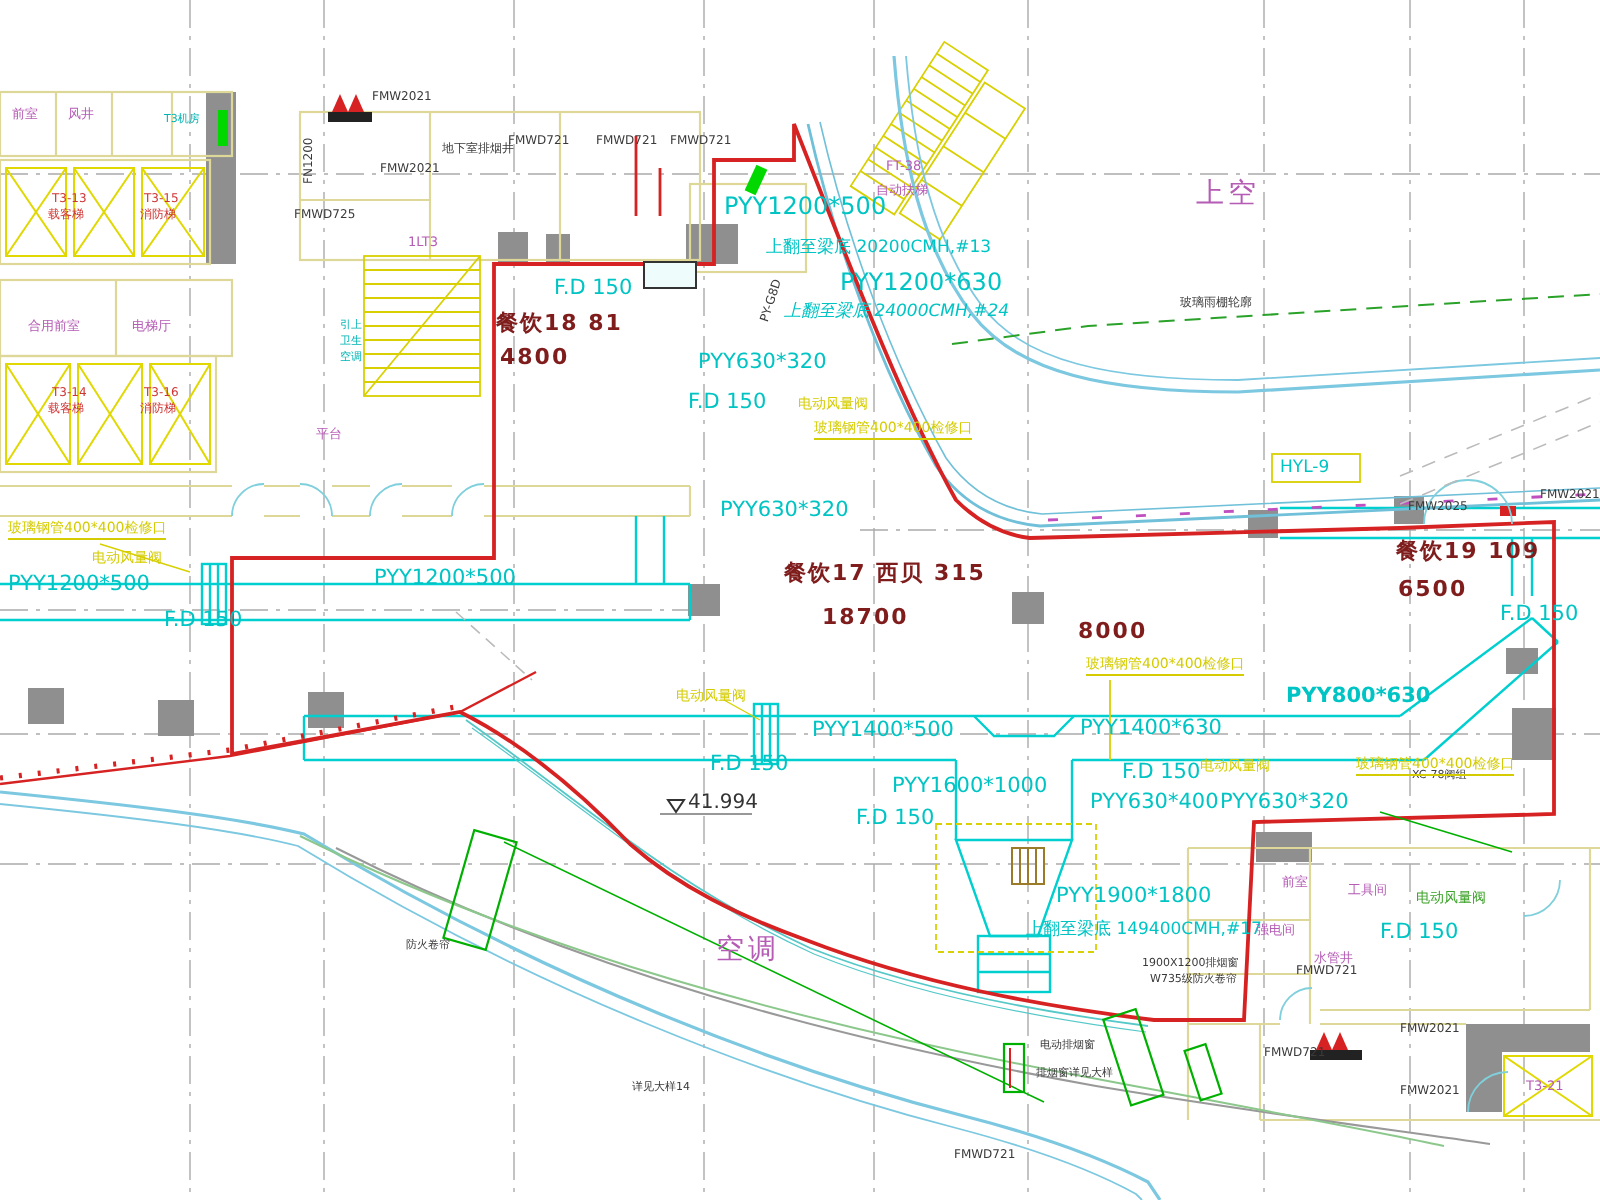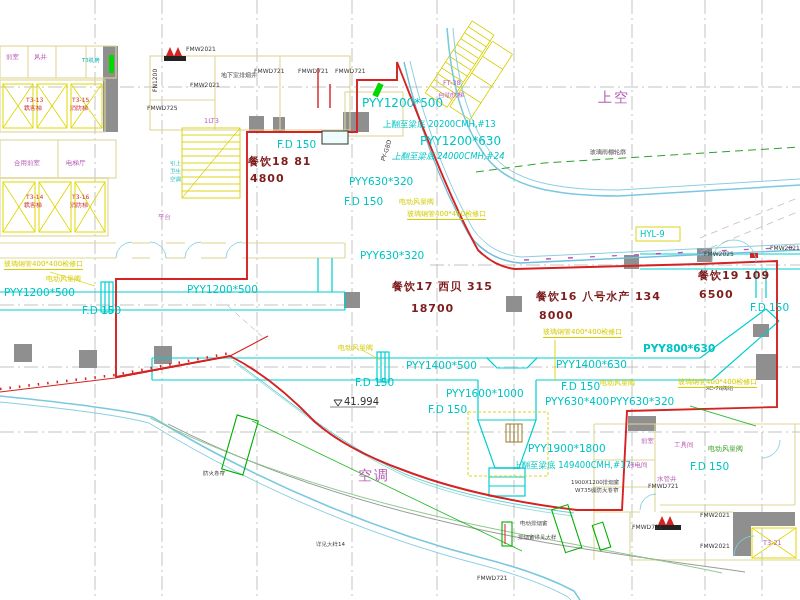--- a/index.html
+++ b/index.html
@@ -305,7 +305,6 @@
       <span class="lbl red-lg" style="left: 250px; top: 173px;">4800</span>
       <span class="lbl red-lg" style="left: 392px; top: 281px;">餐饮17  西贝  315</span>
       <span class="lbl red-lg" style="left: 411px; top: 303px;">18700</span>
-      <span class="lbl red-lg" style="left: 536px; top: 291px;">餐饮16  八号水产 134</span>
       <span class="lbl red-lg" style="left: 539px; top: 310px;">8000</span>
       <span class="lbl red-lg" style="left: 698px; top: 270px;">餐饮19  109</span>
       <span class="lbl red-lg" style="left: 699px; top: 289px;">6500</span>

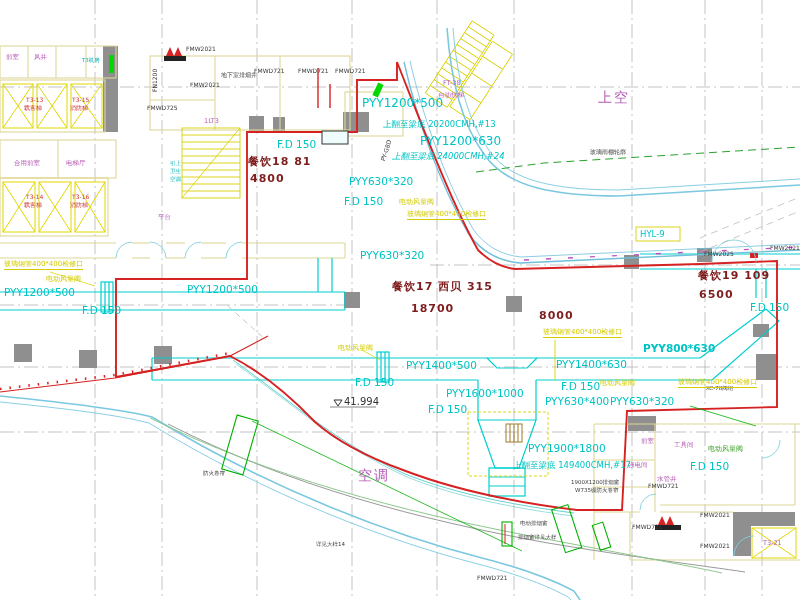--- a/index.html
+++ b/index.html
@@ -309,7 +309,7 @@
       <span class="lbl red-lg" style="left: 698px; top: 270px;">餐饮19  109</span>
       <span class="lbl red-lg" style="left: 699px; top: 289px;">6500</span>
       <span class="lbl cyan" style="left: 643px; top: 343px; font-weight: bold;">PYY800*630</span>
-      <span class="lbl cyan" style="left: 556px; top: 359px;">PYY1400*630</span>
+      <span class="lbl cyan" style="left: 540px; top: 359px;">PYY1400*630</span>
       <span class="lbl cyan" style="left: 561px; top: 381px;">F.D 150</span>
       <span class="lbl cyan" style="left: 545px; top: 396px;">PYY630*400</span>
       <span class="lbl cyan" style="left: 406px; top: 360px;">PYY1400*500</span>

